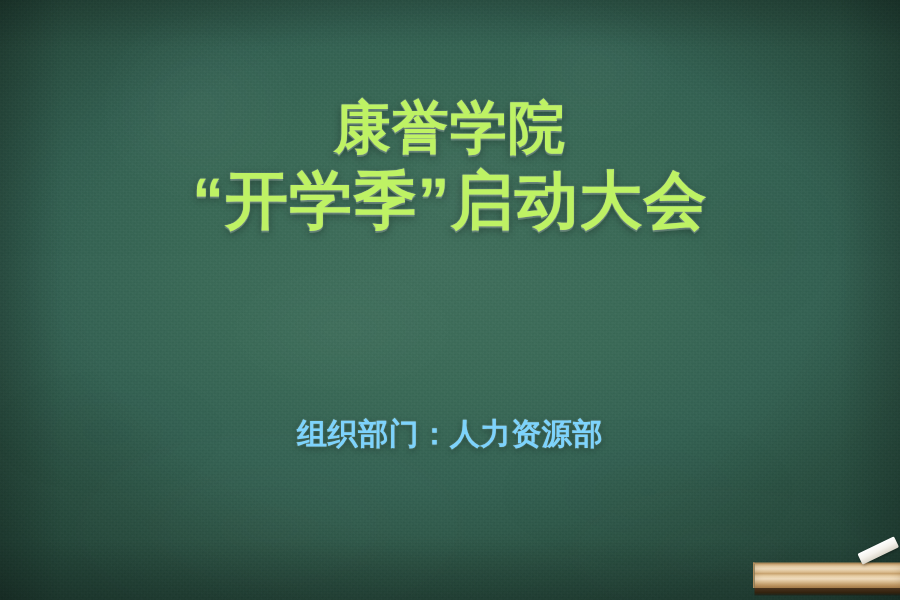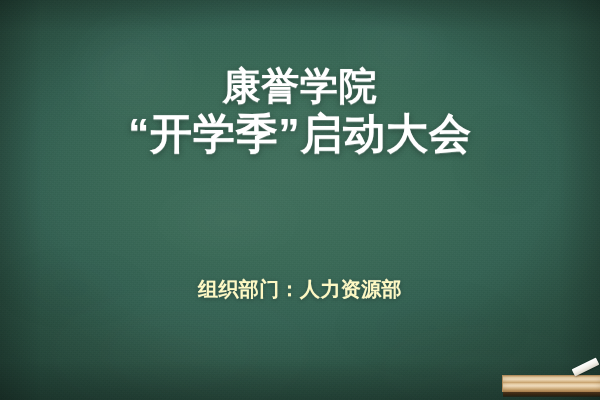--- a/index.html
+++ b/index.html
@@ -90,7 +90,7 @@
     text-align: center;
   }
   .title-line {
-    color: #ffffff;
+    color: #bef264;
     font-weight: 700;
     letter-spacing: 0.02em;
     line-height: 1.18;

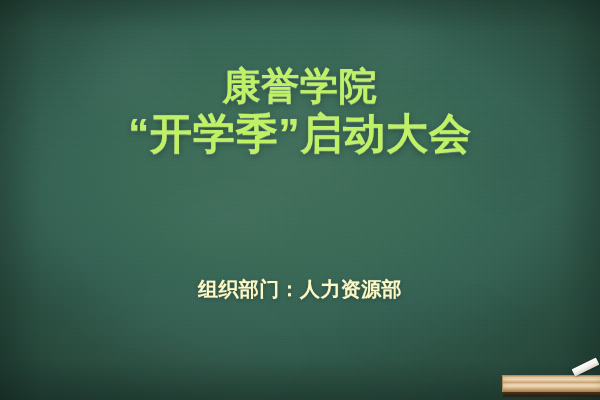--- a/index.html
+++ b/index.html
@@ -108,7 +108,7 @@
     right: 0;
     top: 276px;
     text-align: center;
-    color: #fef9c3;
+    color: #7dd3fc;
     font-size: 20px;
     font-weight: 700;
     letter-spacing: 0.02em;

